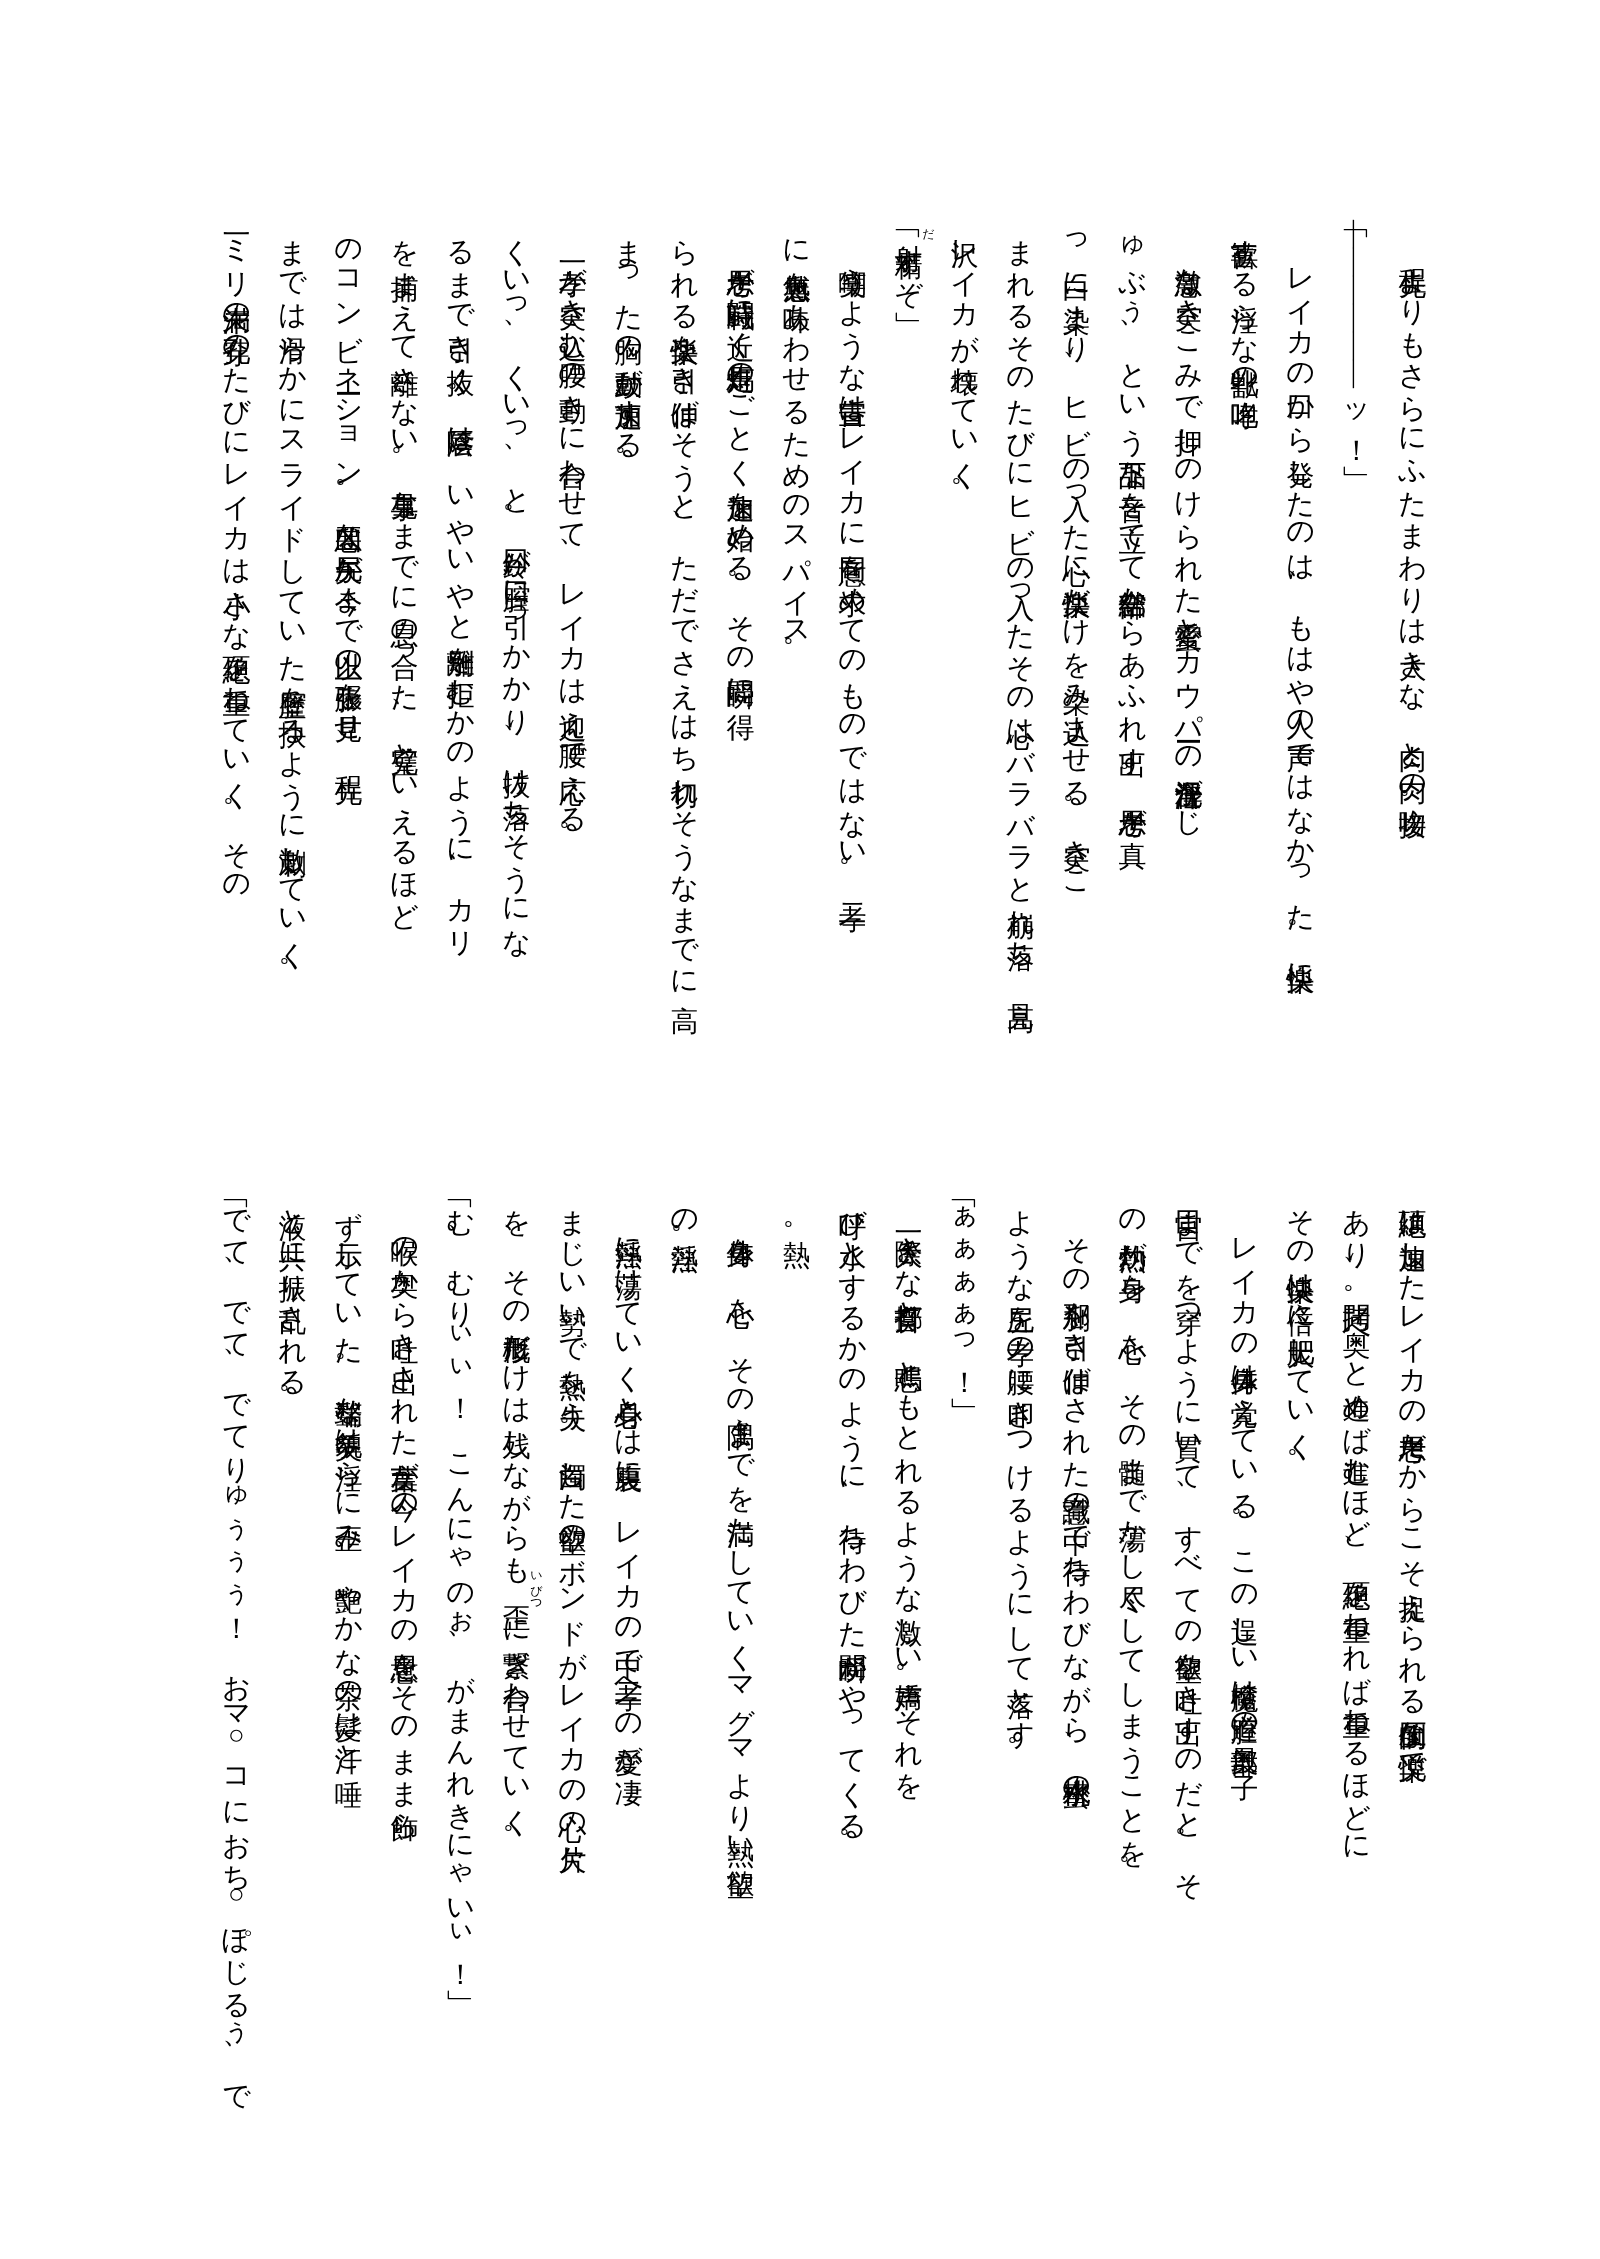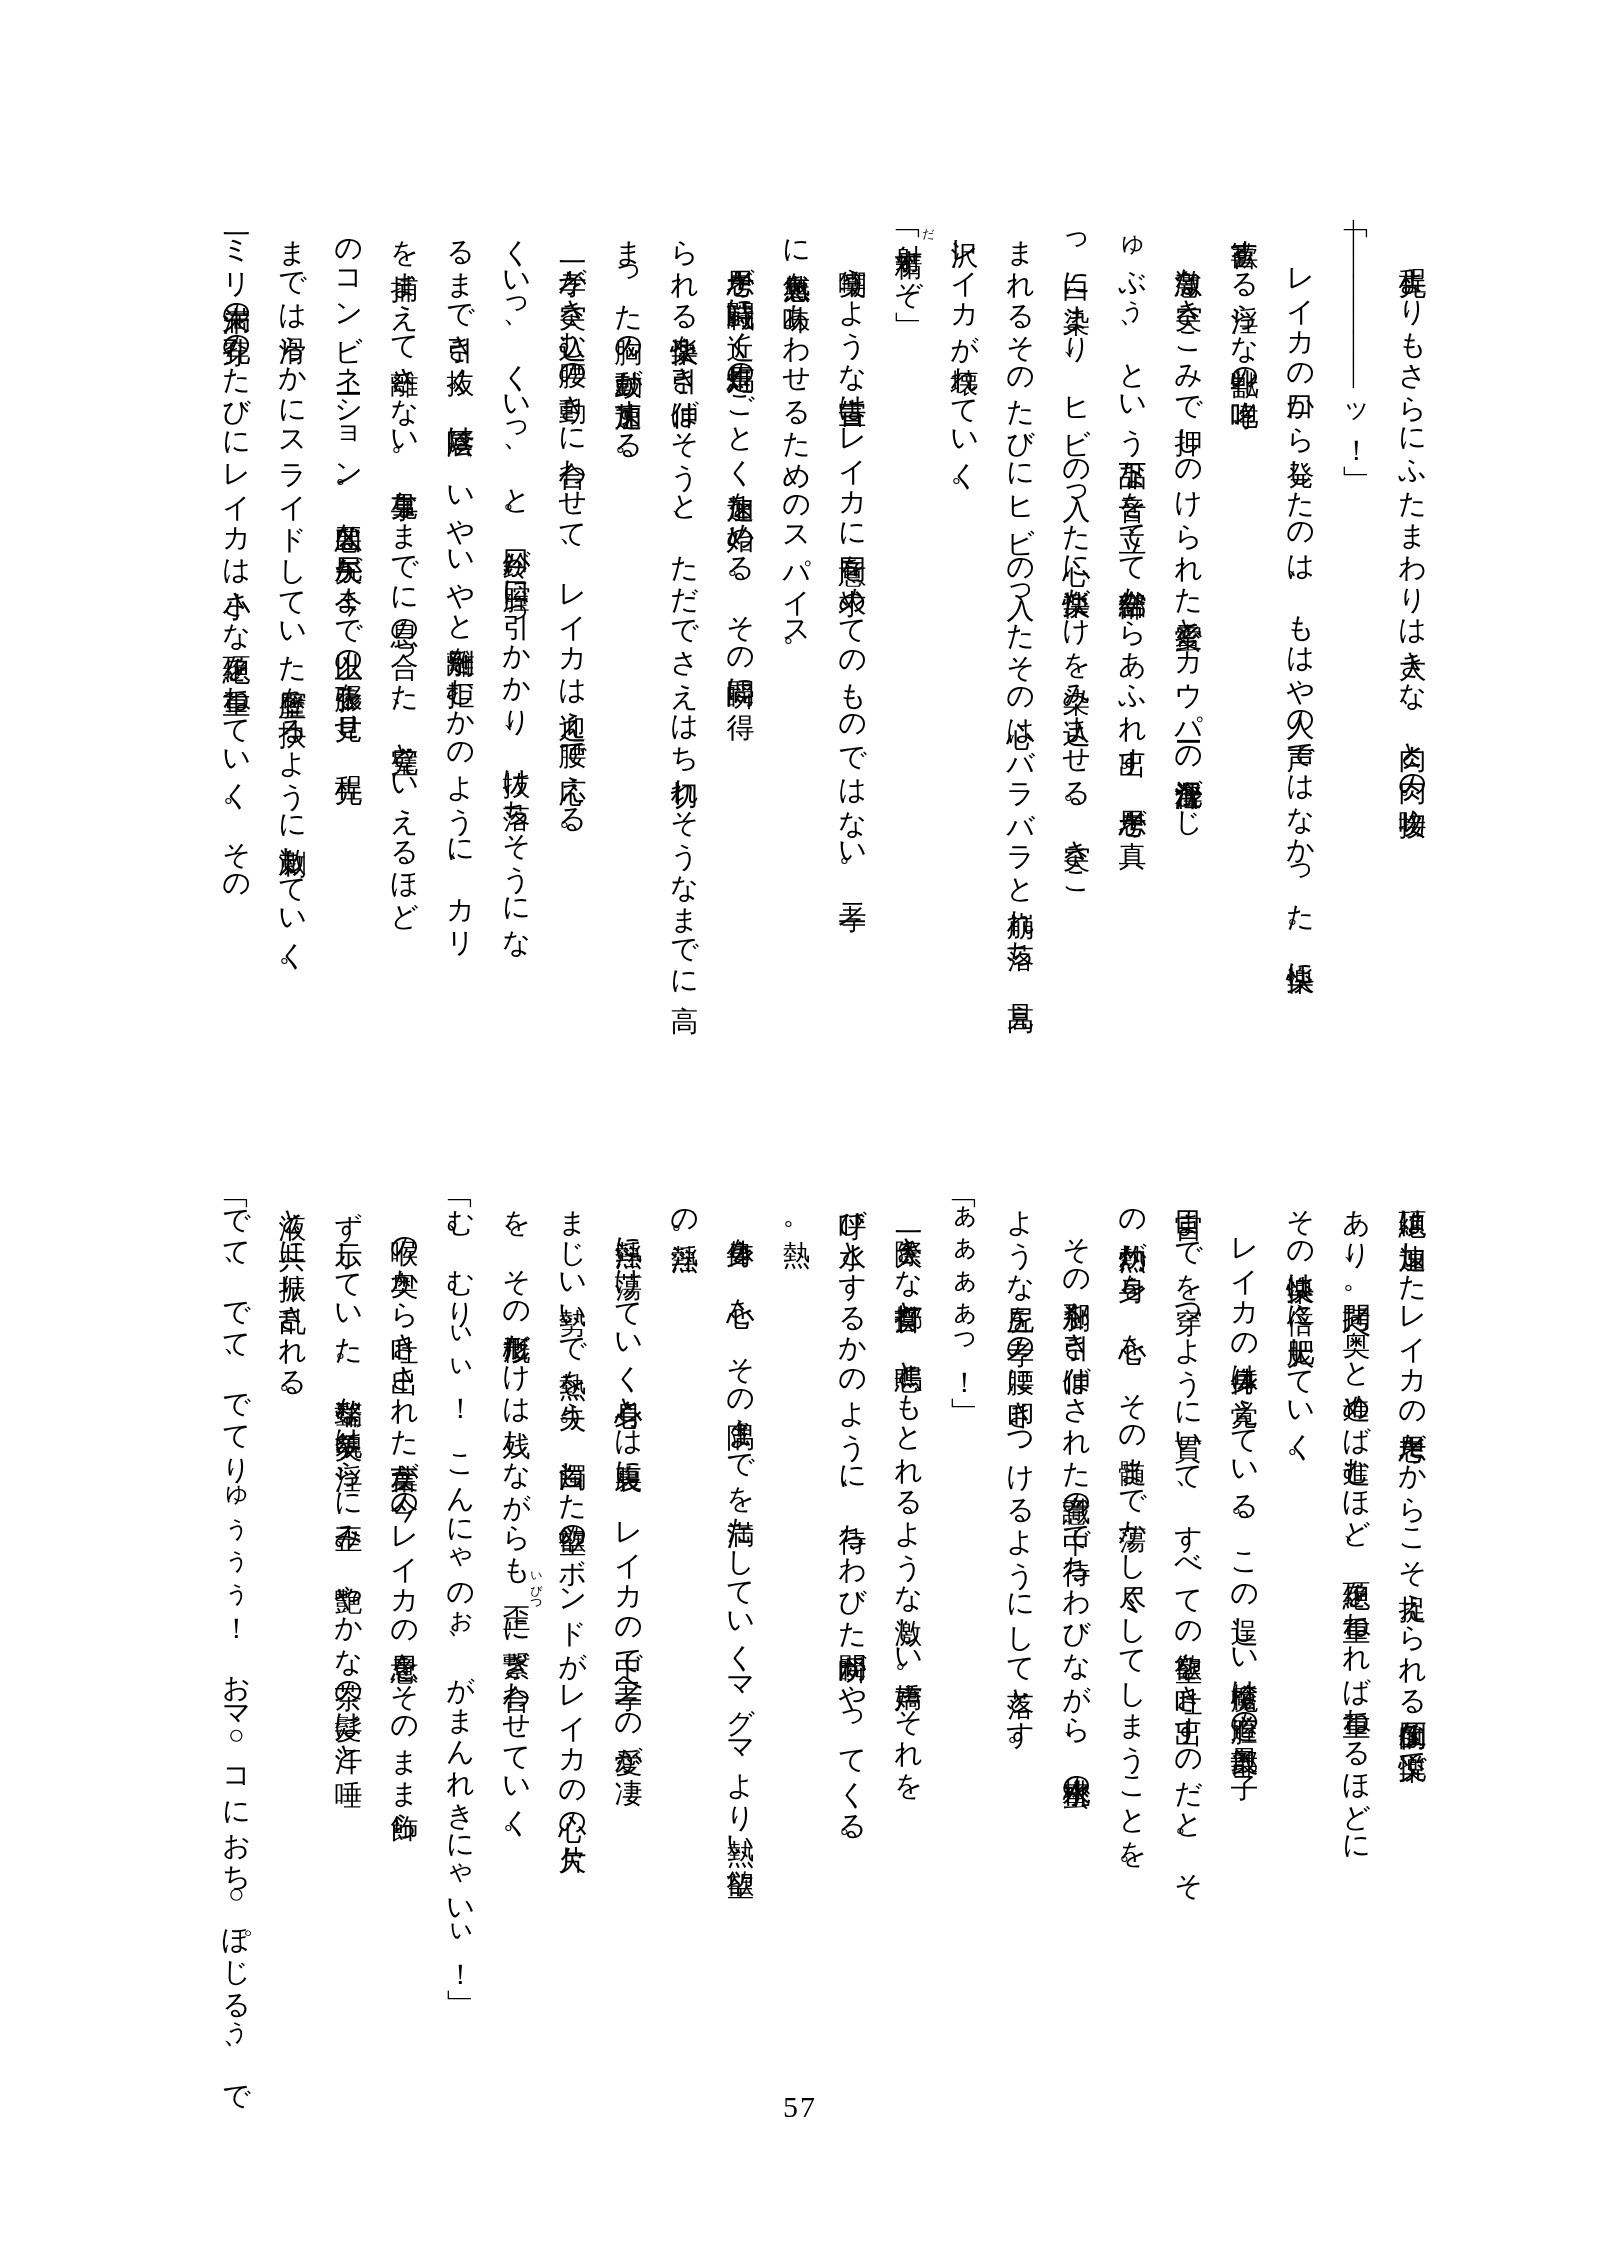--- a/index.html
+++ b/index.html
@@ -105,7 +105,6 @@
       <div class="vline">「でて、でて、でてりゅぅぅぅ！　おマ○コにおち○ぽじるぅ、で</div>
     </div>
 
-  <div class="page-number">57</div>
 </div>
 
 </body></html>

